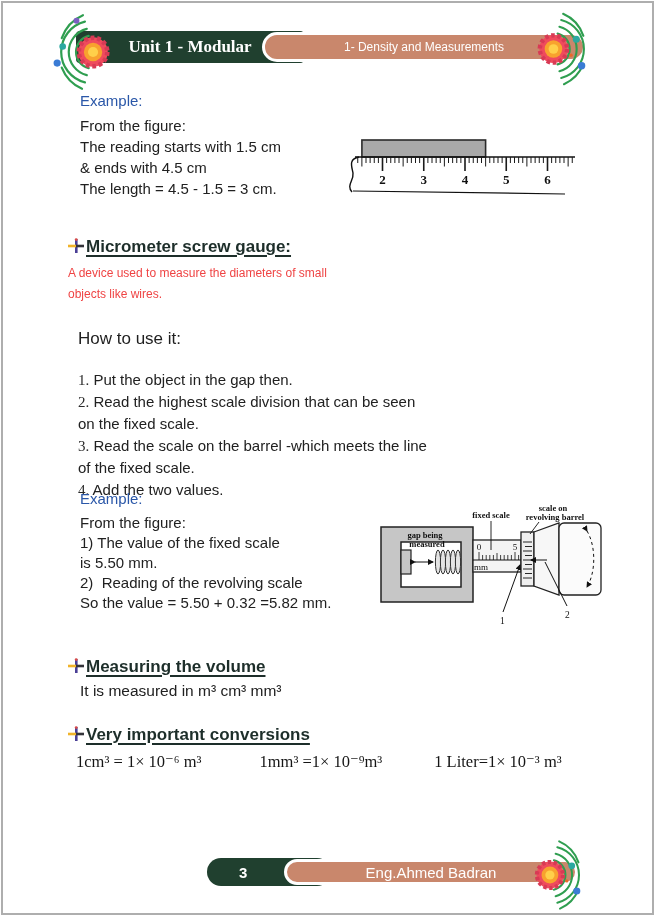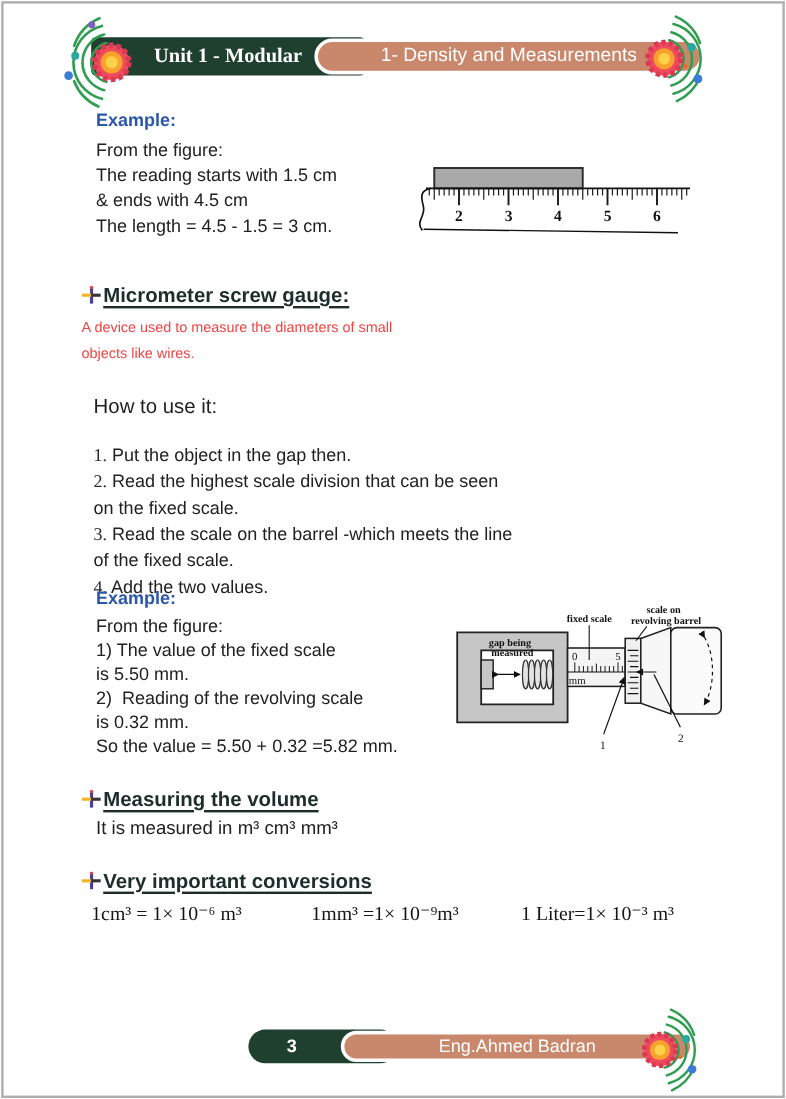--- a/index.html
+++ b/index.html
@@ -21,7 +21,7 @@
     align-items:center; justify-content:center; border:3px solid #ffffff;
     border-radius:16px; z-index:2; box-sizing:border-box;
   }
-  .hdr-salmon{left:262px; top:32px; width:324px; height:30px; font-size:16px;}
+  .hdr-salmon{left:262px; top:32px; width:324px; height:30px; font-size:12px;}
   .ftr-green{left:207px; top:858px; width:124px; height:28px; border-radius:14px;
     font-weight:bold; font-size:15px; justify-content:flex-start; padding-left:32px; box-sizing:border-box;}
   .ftr-salmon{left:284px; top:859px; width:294px; height:26px; font-size:15px; border-radius:13px;}

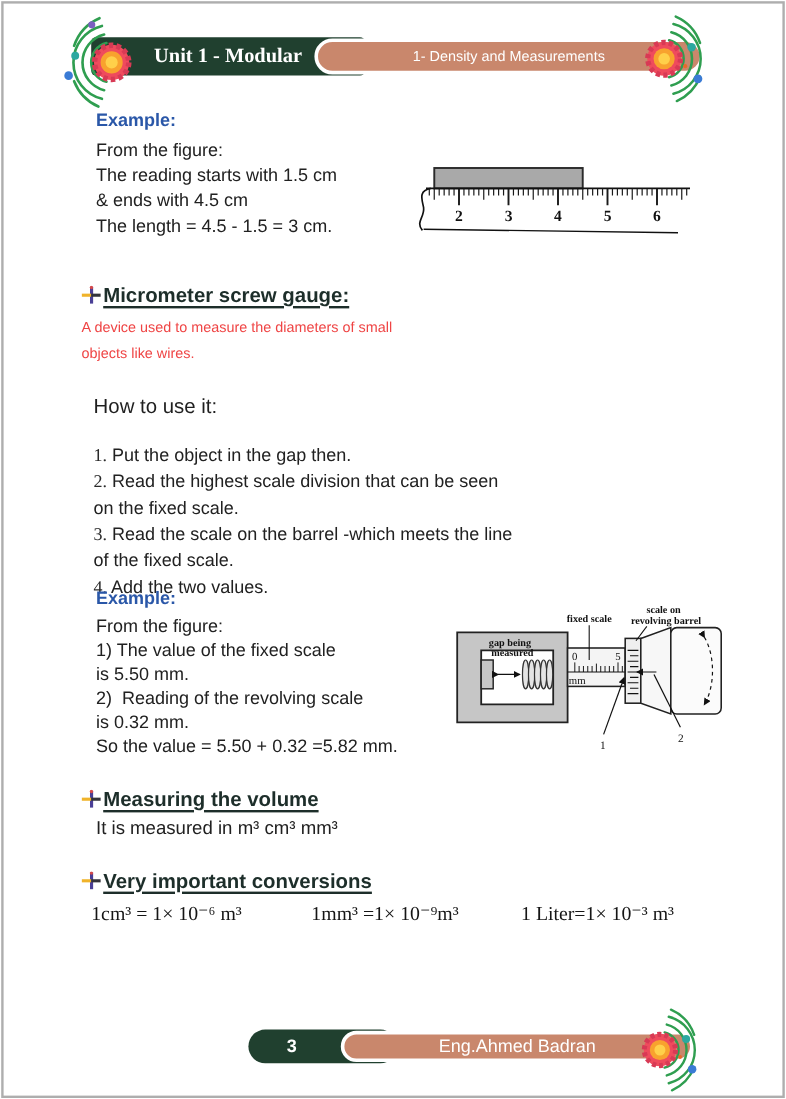--- a/index.html
+++ b/index.html
@@ -29,7 +29,7 @@
 
   
   .abs{position:absolute;}
-  .ex-title{font-size:15px; color:#2a57a8;font-weight:bold;}
+  .ex-title{font-size:15px; color:#2a57a8;}
   .ex-line{font-size:15px; line-height:21px; white-space:pre; color:#212121;}
   .ex-lines{margin-top:6px;}
   .sec-head-row{display:flex; align-items:flex-start; gap:2px;}

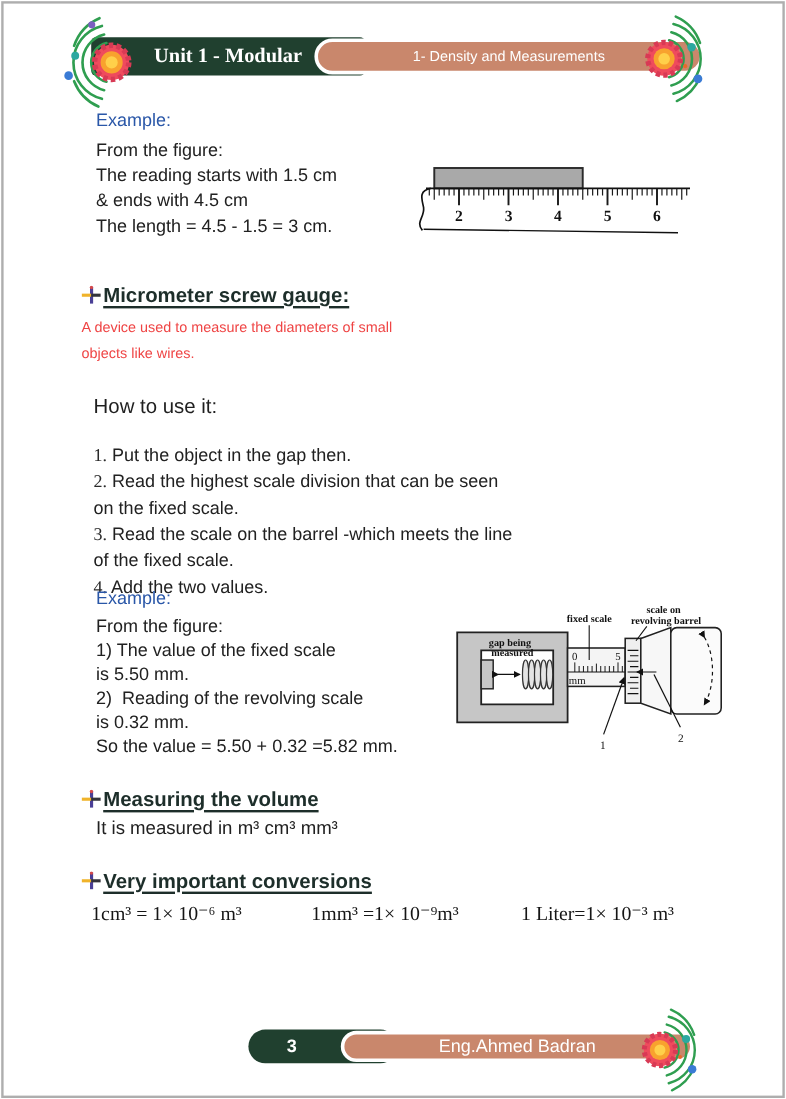--- a/index.html
+++ b/index.html
@@ -212,7 +212,6 @@
       <div class="ex-line" style="line-height:20px;">1) The value of the fixed scale</div>
       <div class="ex-line" style="line-height:20px;">is 5.50 mm.</div>
       <div class="ex-line" style="line-height:20px;">2)  Reading of the revolving scale</div>
-      <div class="ex-line" style="line-height:20px;">is 0.32 mm.</div>
       <div class="ex-line" style="line-height:20px;">So the value = 5.50 + 0.32 =5.82 mm.</div>
     </div>
   </div>

